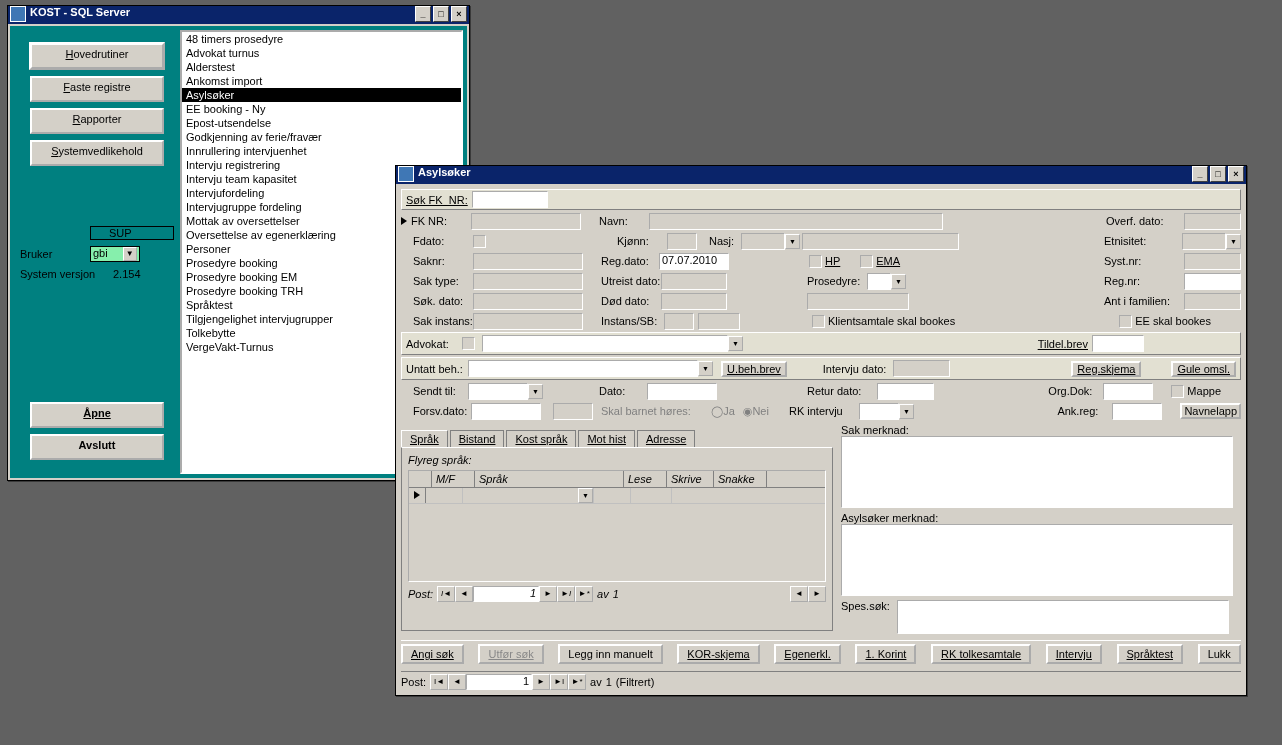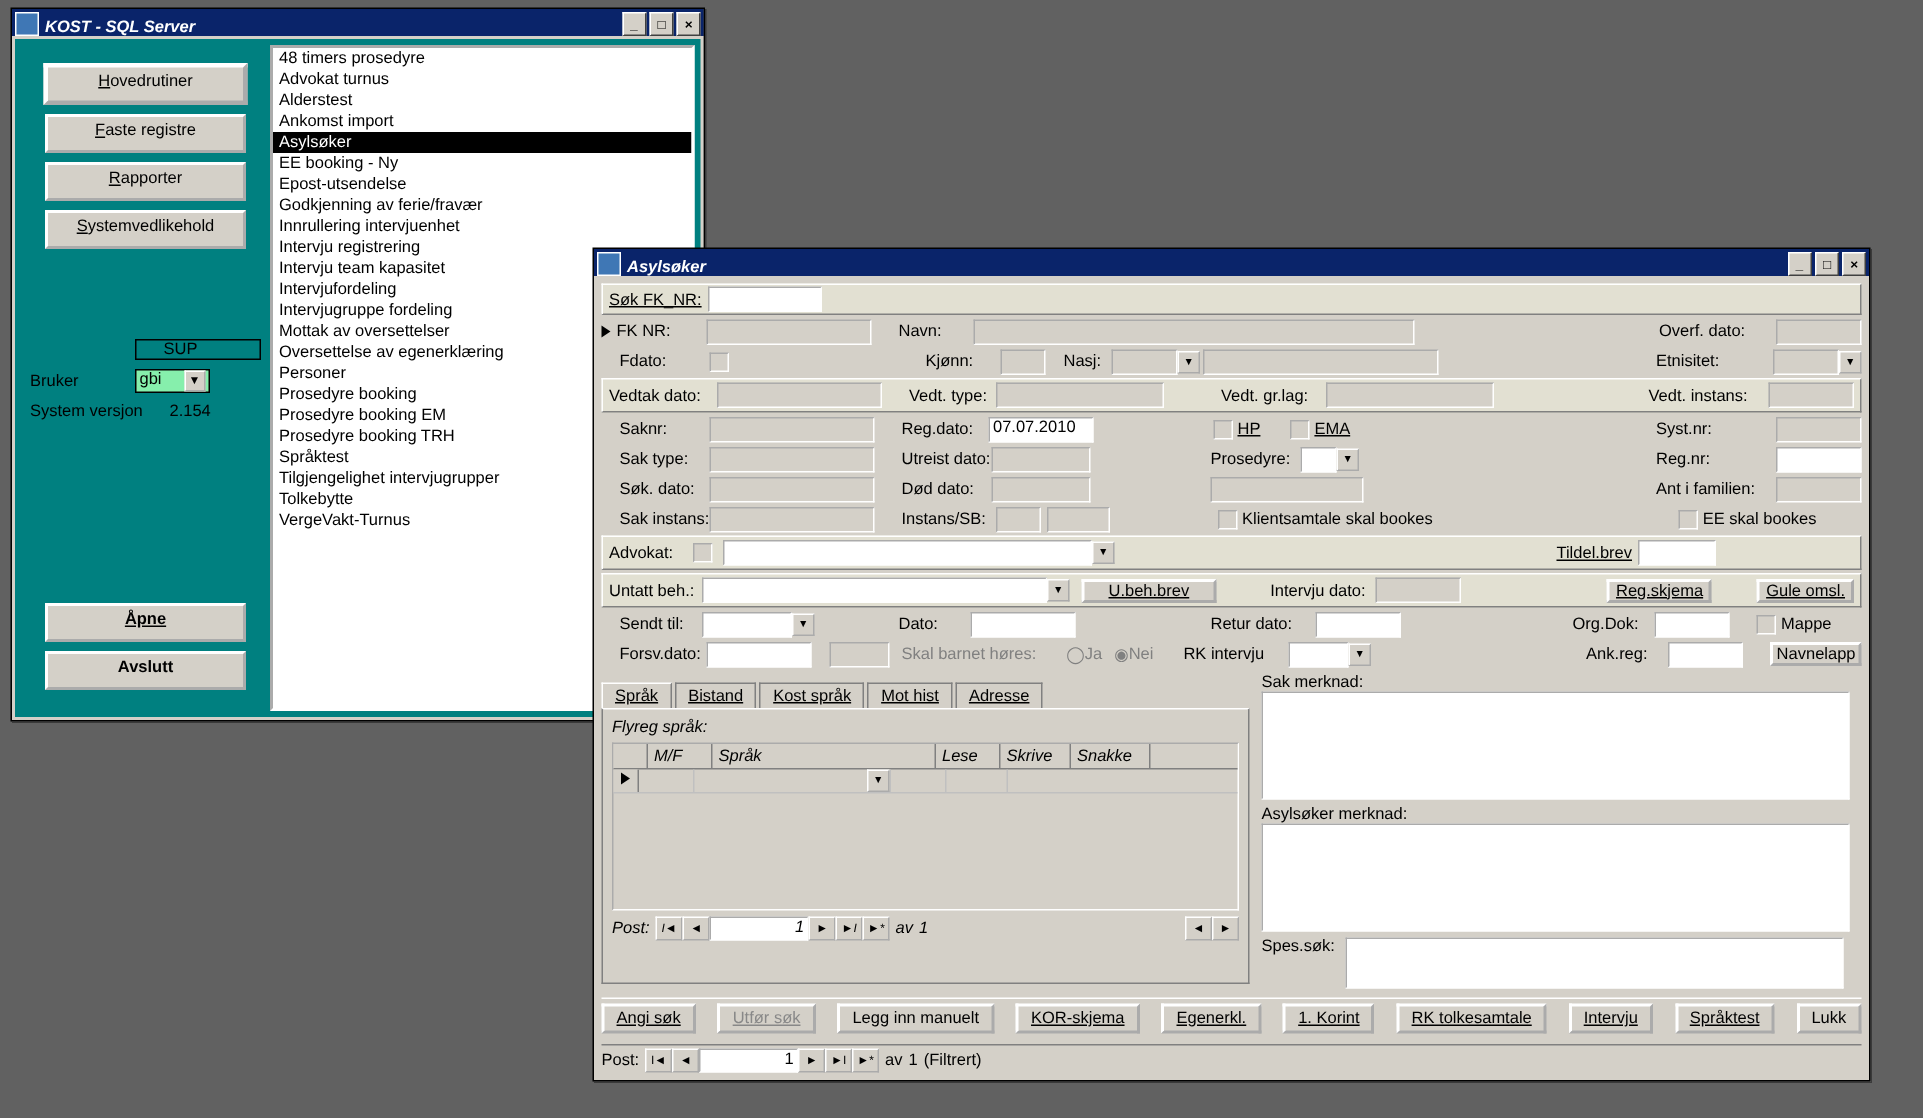--- a/index.html
+++ b/index.html
@@ -4,7 +4,7 @@
 <style>
 html,body{margin:0;padding:0;height:100%;background:#616161;font-family:Arial,Helvetica,sans-serif;font-size:11px;color:#000;}
 .window{position:absolute;border:1px solid #000;box-shadow:1px 1px 0 #3a3a3a;}
-.titlebar{height:18px;background:#0a246a;color:#fff;display:flex;align-items:flex-end;padding:0 2px;font-weight:bold;font-style:italic;}
+.titlebar{height:18px;background:#0a246a;color:#fff;display:flex;align-items:flex-start;padding:0 2px;font-weight:bold;}
 .titlebar .ticon{width:14px;height:14px;background:#3f77b5;margin-right:4px;border:1px solid #fff;}
 .titlebar .spacer{flex:1;}
 .titlebar .winbtns{display:flex;}

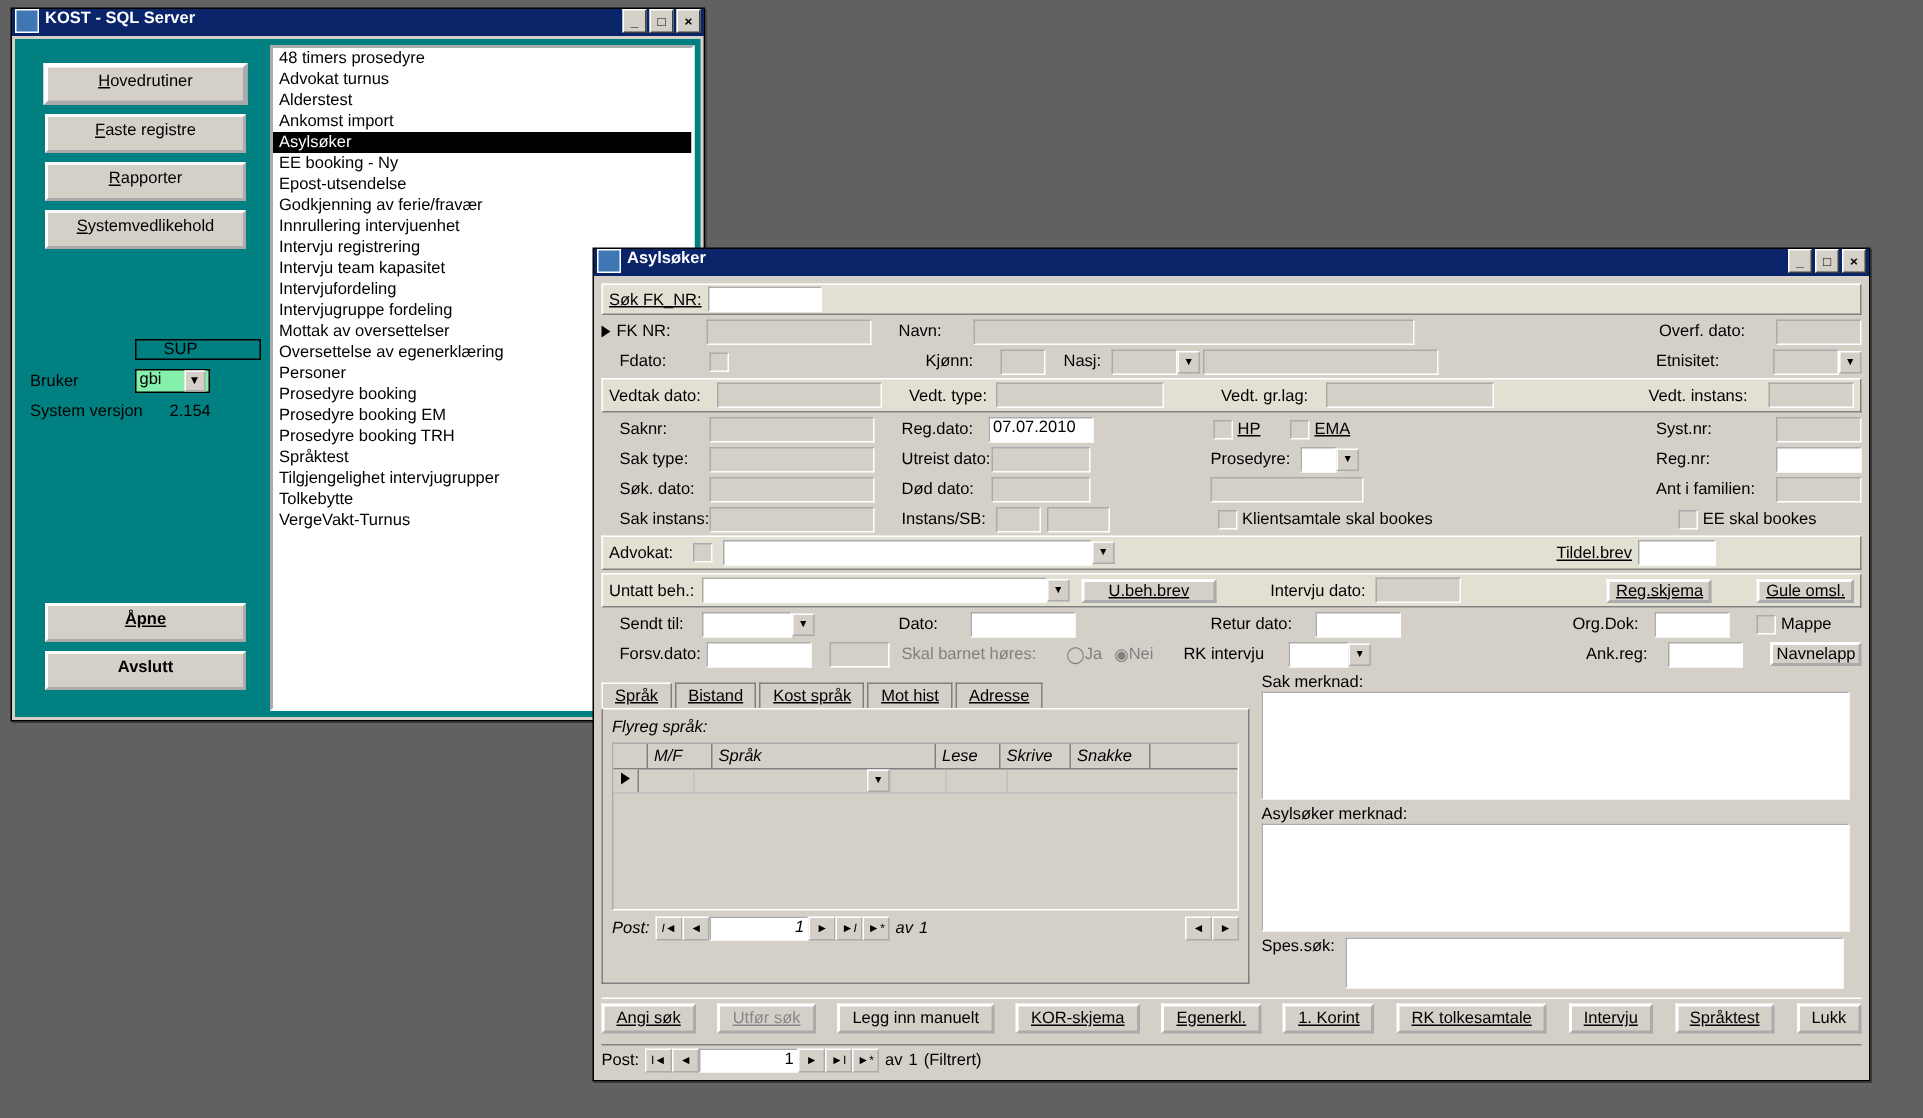--- a/index.html
+++ b/index.html
@@ -163,19 +163,6 @@
         <span class="dd">▼</span>
     </div>
 
-    <div class="hdrband">
-      <span style="width:72px">Vedtak dato:</span>
-      <span class="inp" style="width:108px"></span>
-      <span style="width:18px"></span>
-      <span style="width:58px">Vedt. type:</span>
-      <span class="inp" style="width:110px"></span>
-      <span style="width:38px"></span>
-      <span style="width:70px">Vedt. gr.lag:</span>
-      <span class="inp" style="width:110px"></span>
-      <span style="flex:1"></span>
-      <span style="width:80px">Vedt. instans:</span>
-      <span class="inp" style="width:55px"></span>
-    </div>
 
     <div class="fieldrow">
       <span style="width:12px"></span>

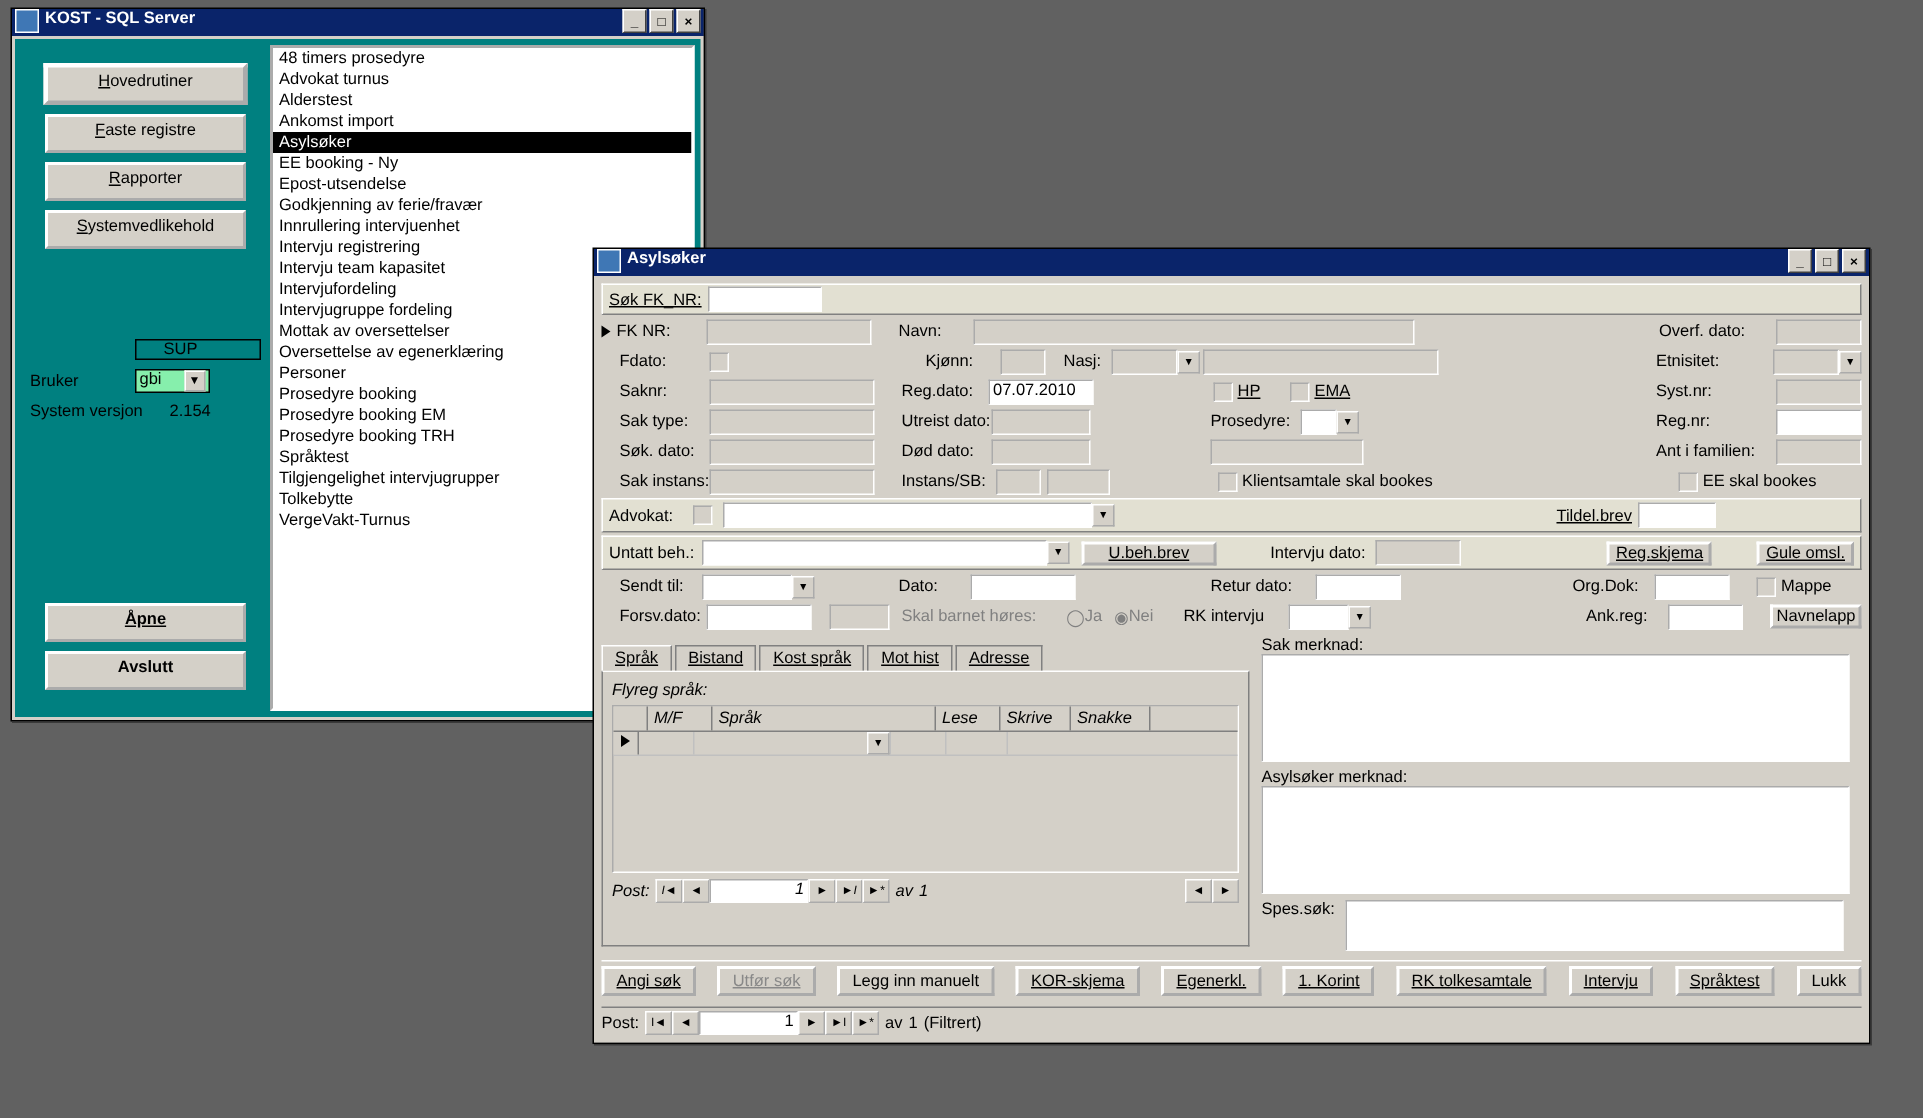--- a/index.html
+++ b/index.html
@@ -245,7 +245,7 @@
       <span class="inp white" style="width:228px"></span>
         <span class="dd">▼</span>
       <span style="width:8px"></span>
-      <span class="btn" style="padding:0 16px"><u>U.beh.brev</u></span>
+      <span class="btn" style="padding:0 4px"><u>U.beh.brev</u></span>
       <span style="width:36px"></span>
       <span style="width:70px">Intervju dato:</span>
       <span class="inp" style="width:55px"></span>

